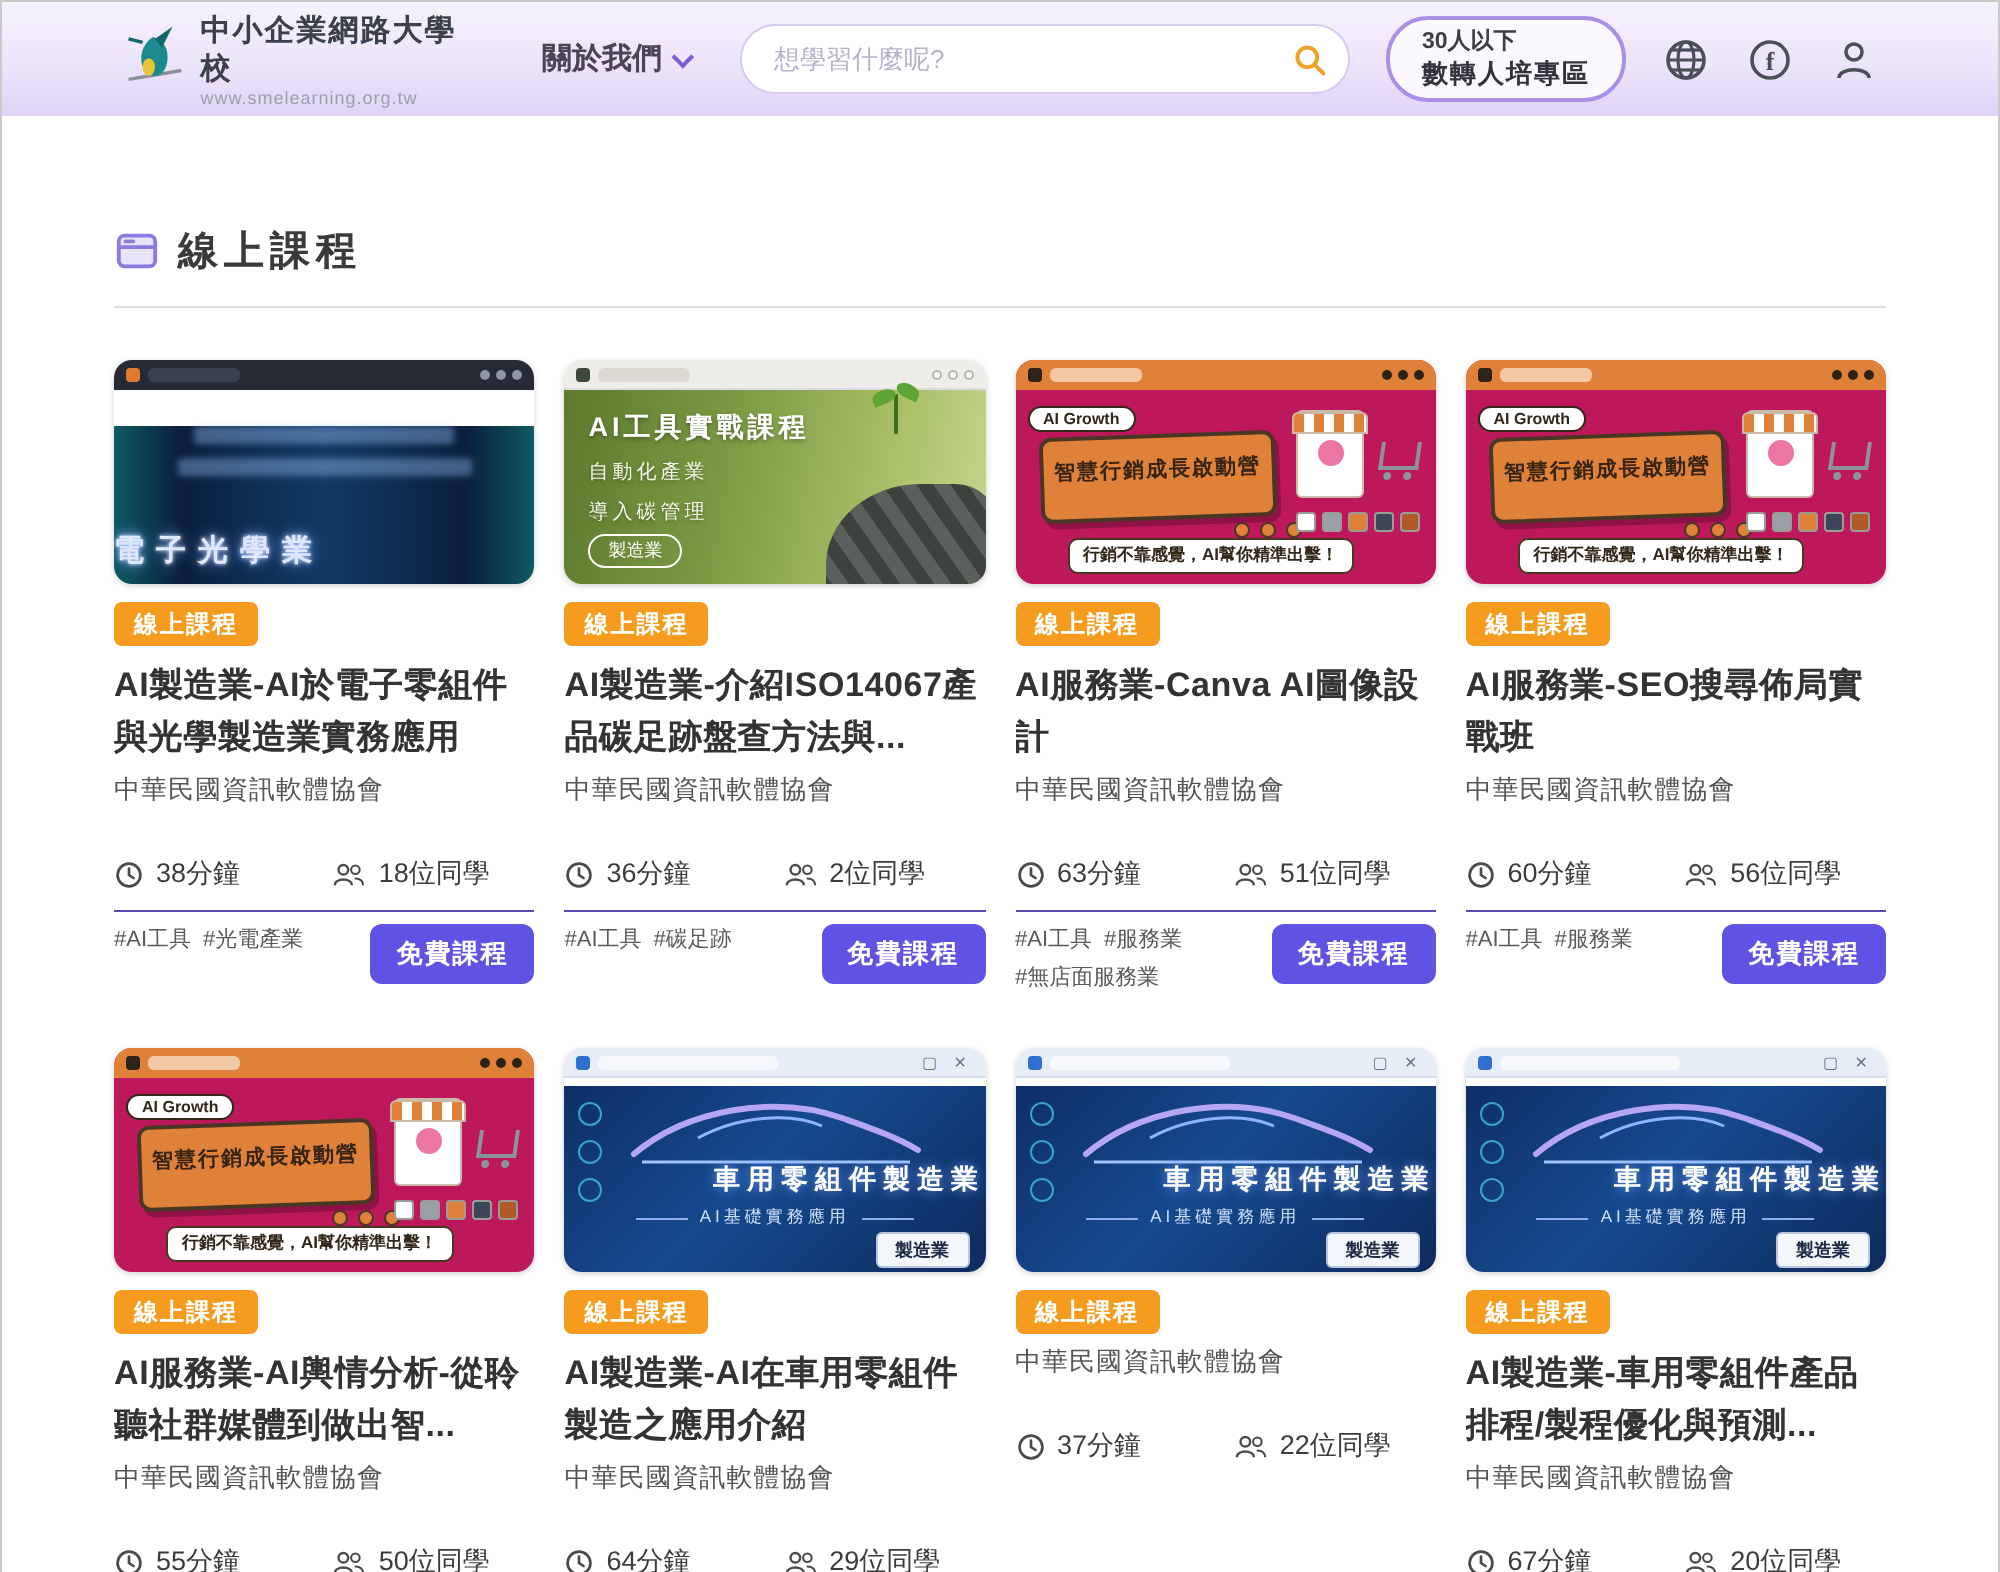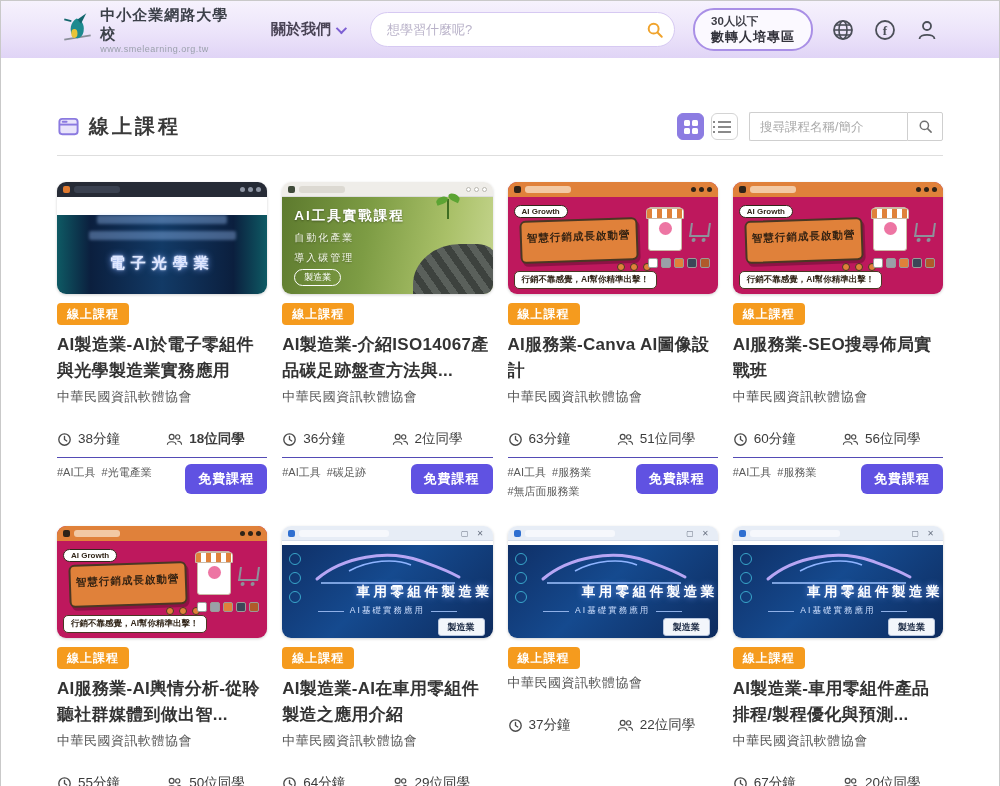--- a/index.html
+++ b/index.html
@@ -199,32 +199,6 @@
       </svg>
       <h1 class="sec-title">線上課程</h1>
     </div>
-    <div class="sec-right">
-      <div class="vbtn grid-active">
-        <span class="gglyph">
-            <i></i>
-            <i></i>
-            <i></i>
-            <i></i>
-          </span>
-      </div>
-      <div class="vbtn list">
-        <span class="lglyph">
-            <i></i>
-            <i></i>
-            <i></i>
-          </span>
-      </div>
-      <div class="sec-search">
-        <input type="text" placeholder="搜尋課程名稱/簡介" style="">
-        <button>
-          <svg width="15" height="15" viewBox="0 0 20 20">
-            <circle cx="8.5" cy="8.5" r="5.5" fill="none" stroke="#6f6f6f" stroke-width="2"></circle>
-            <line x1="12.8" y1="12.8" x2="17.5" y2="17.5" stroke="#6f6f6f" stroke-width="2" stroke-linecap="round"></line>
-          </svg>
-        </button>
-      </div>
-    </div>
   </div>
 
   <div class="grid" id="grid">

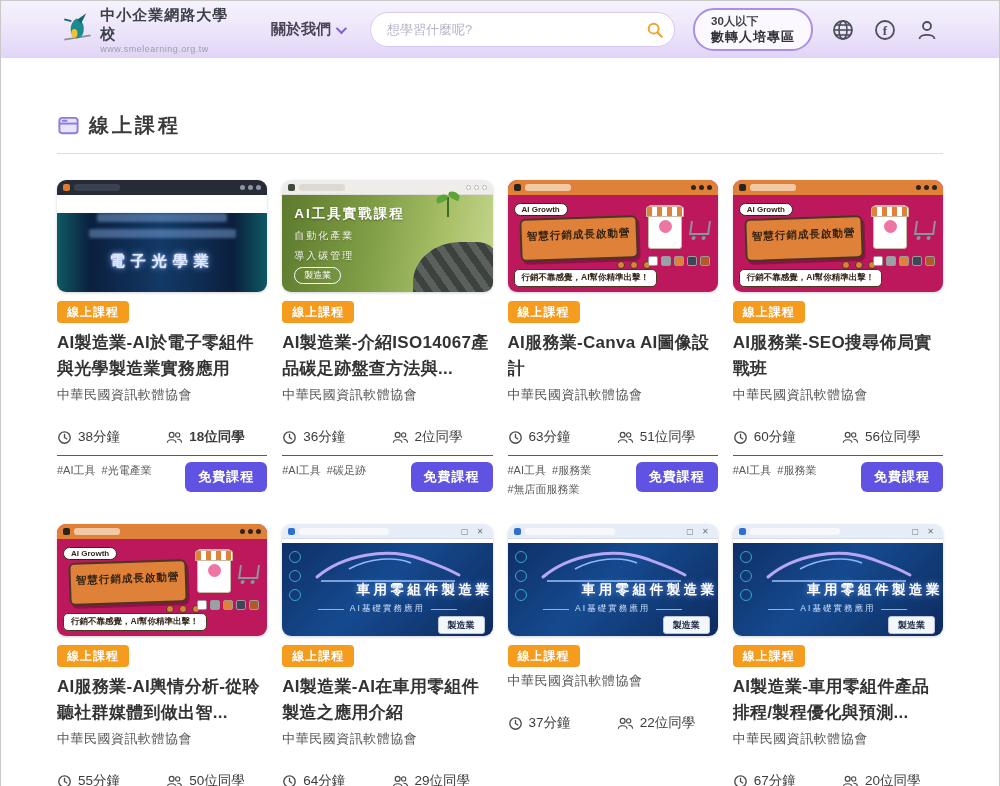--- a/index.html
+++ b/index.html
@@ -72,7 +72,7 @@
   .t-line { height:9px; width:62%; margin:0 auto; border-radius:2px;
     background:rgba(160,200,255,.38); filter:blur(1.5px); }
   .t-l1 { margin-top:18px; } .t-l2 { margin-top:7px; width:70%; }
-  .t-title { margin-top:14px; text-align:center; font-size:15px; font-weight:700; color:#dfe7ff;
+  .t-title { margin-top:28px; text-align:left; font-size:15px; font-weight:700; color:#dfe7ff;
     letter-spacing:6px; text-shadow:0 0 7px #7fa8ff,0 0 2px #fff; }
   
   .th-green .bar { background:#efede9; border-bottom:1px solid #ddd; }

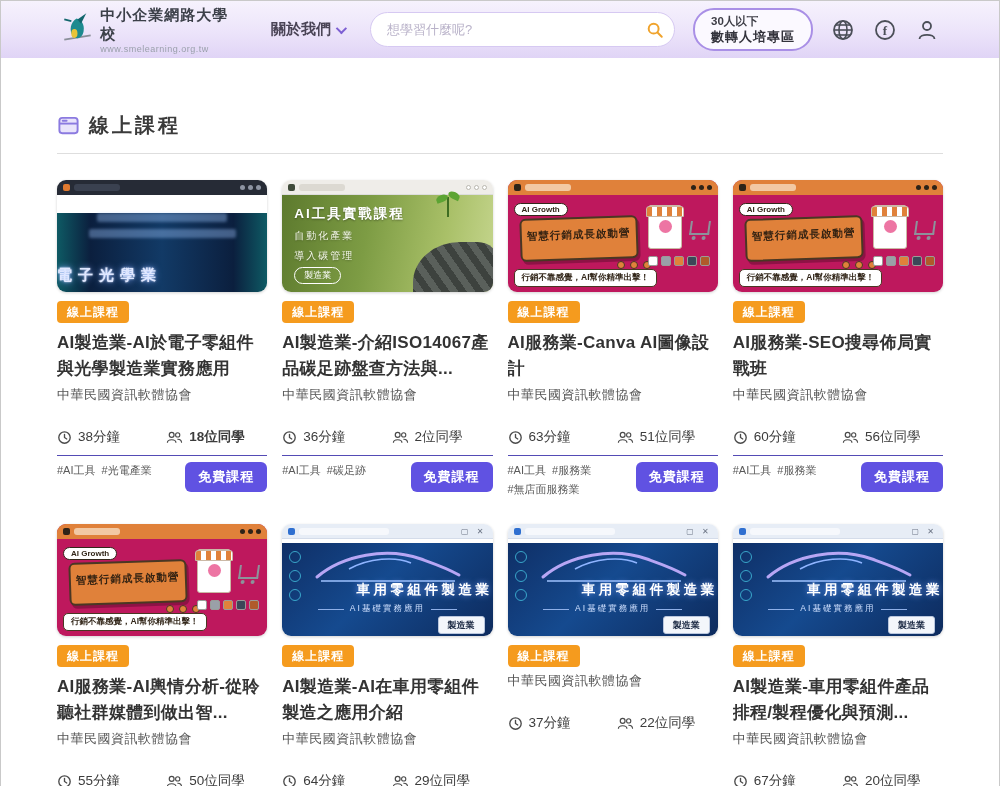--- a/index.html
+++ b/index.html
@@ -110,7 +110,7 @@
   .o-cart::before { content:""; position:absolute; left:1px; bottom:-7px; width:4px; height:4px; border-radius:50%; background:#8d929b; box-shadow:10px 0 0 #8d929b; }
   .o-swatches { position:absolute; right:8px; bottom:26px; display:flex; gap:3px; }
   .o-swatches i { width:10px; height:10px; border-radius:2px; border:1px solid #9b9b98; }
-  .o-caption { position:absolute; left:6px; bottom:5px; background:#fff; border:1.5px solid #4a3723; border-radius:5px;
+  .o-caption { position:absolute; left:26px; bottom:5px; background:#fff; border:1.5px solid #4a3723; border-radius:5px;
     padding:2px 7px; font-size:8.5px; font-weight:700; color:#33271a; white-space:nowrap; }
   
   .th-car .bar { background:#e7edf6; border-bottom:1px solid #d4dcea; }

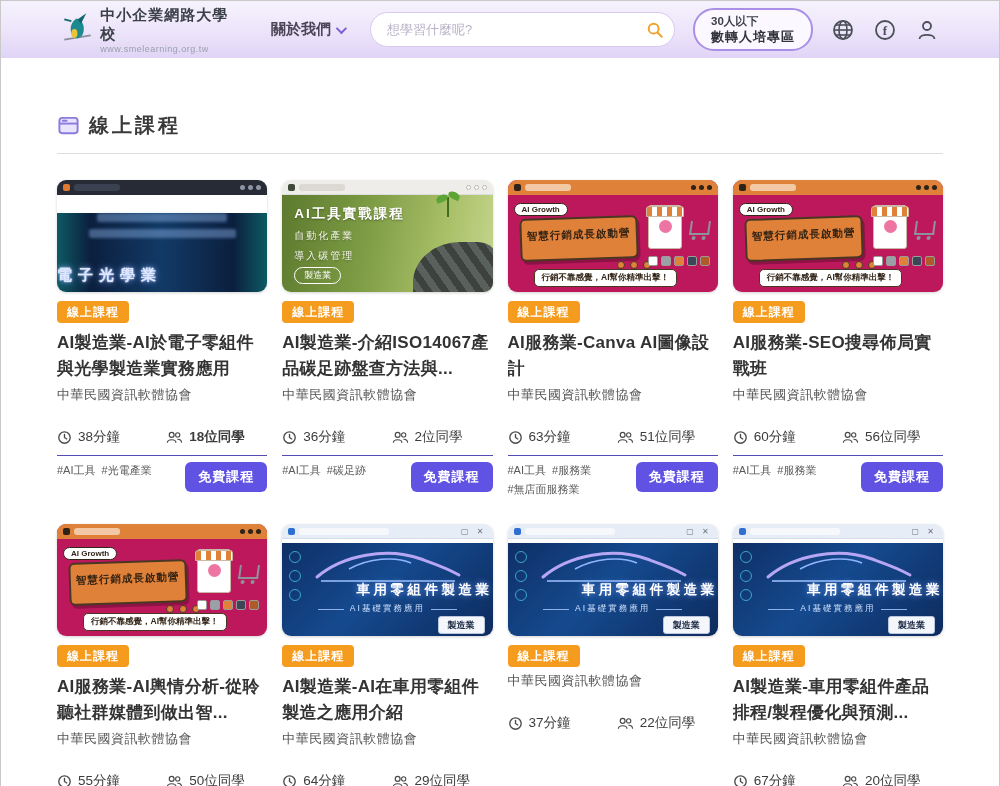--- a/index.html
+++ b/index.html
@@ -245,7 +245,7 @@
           <circle cx="16.5" cy="6" r="3" fill="none" stroke="#4a4a4a" stroke-width="1.5"></circle>
           <path d="M16 12.2 C20.5 12 22 14.5 22 17" fill="none" stroke="#4a4a4a" stroke-width="1.5"></path>
         </svg>
-        <b style="font-weight:700">18位同學</b>
+        <b style="font-weight:400">18位同學</b>
       </span>
     </div>
     <div class="divider"></div>

